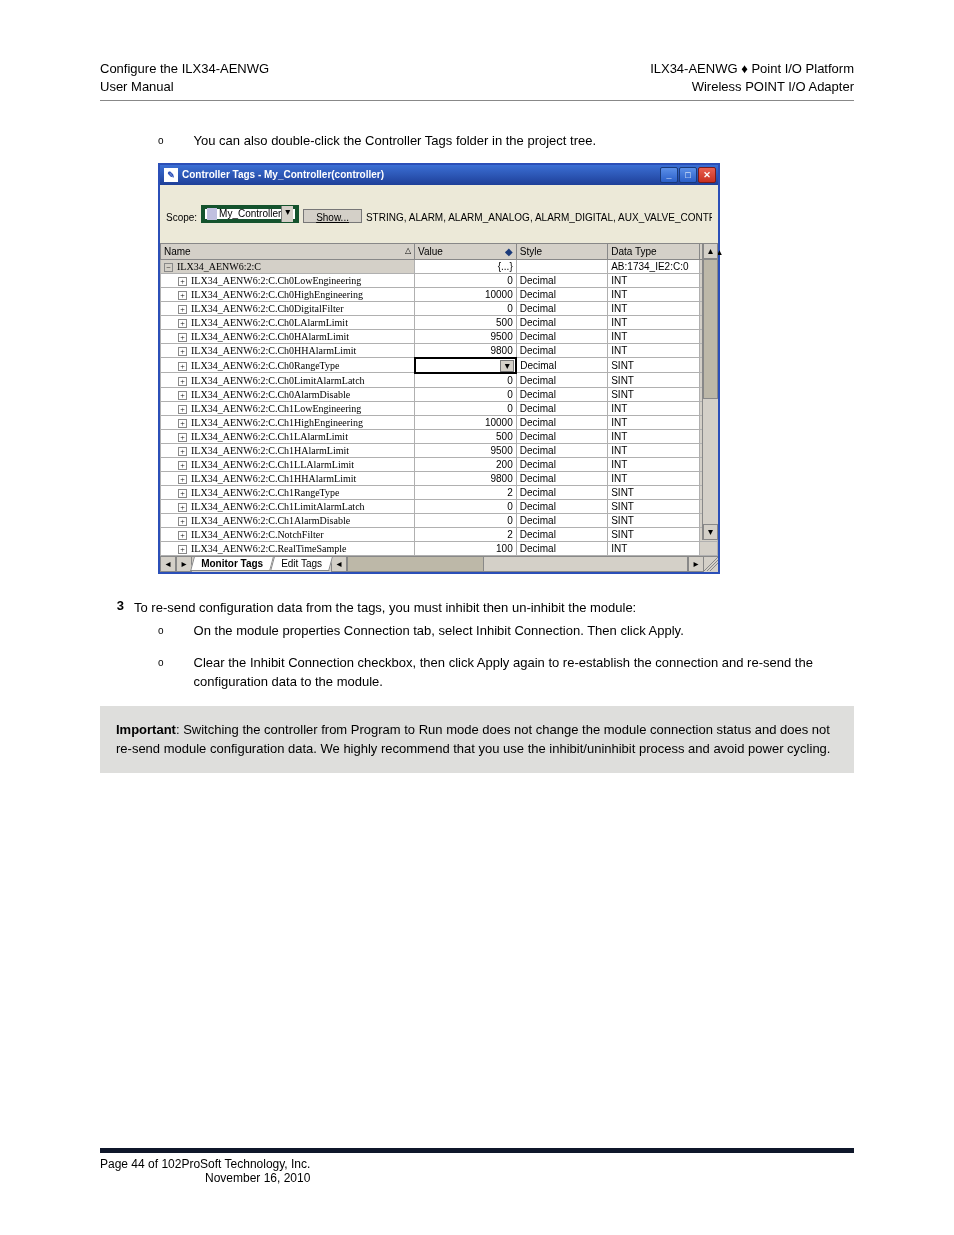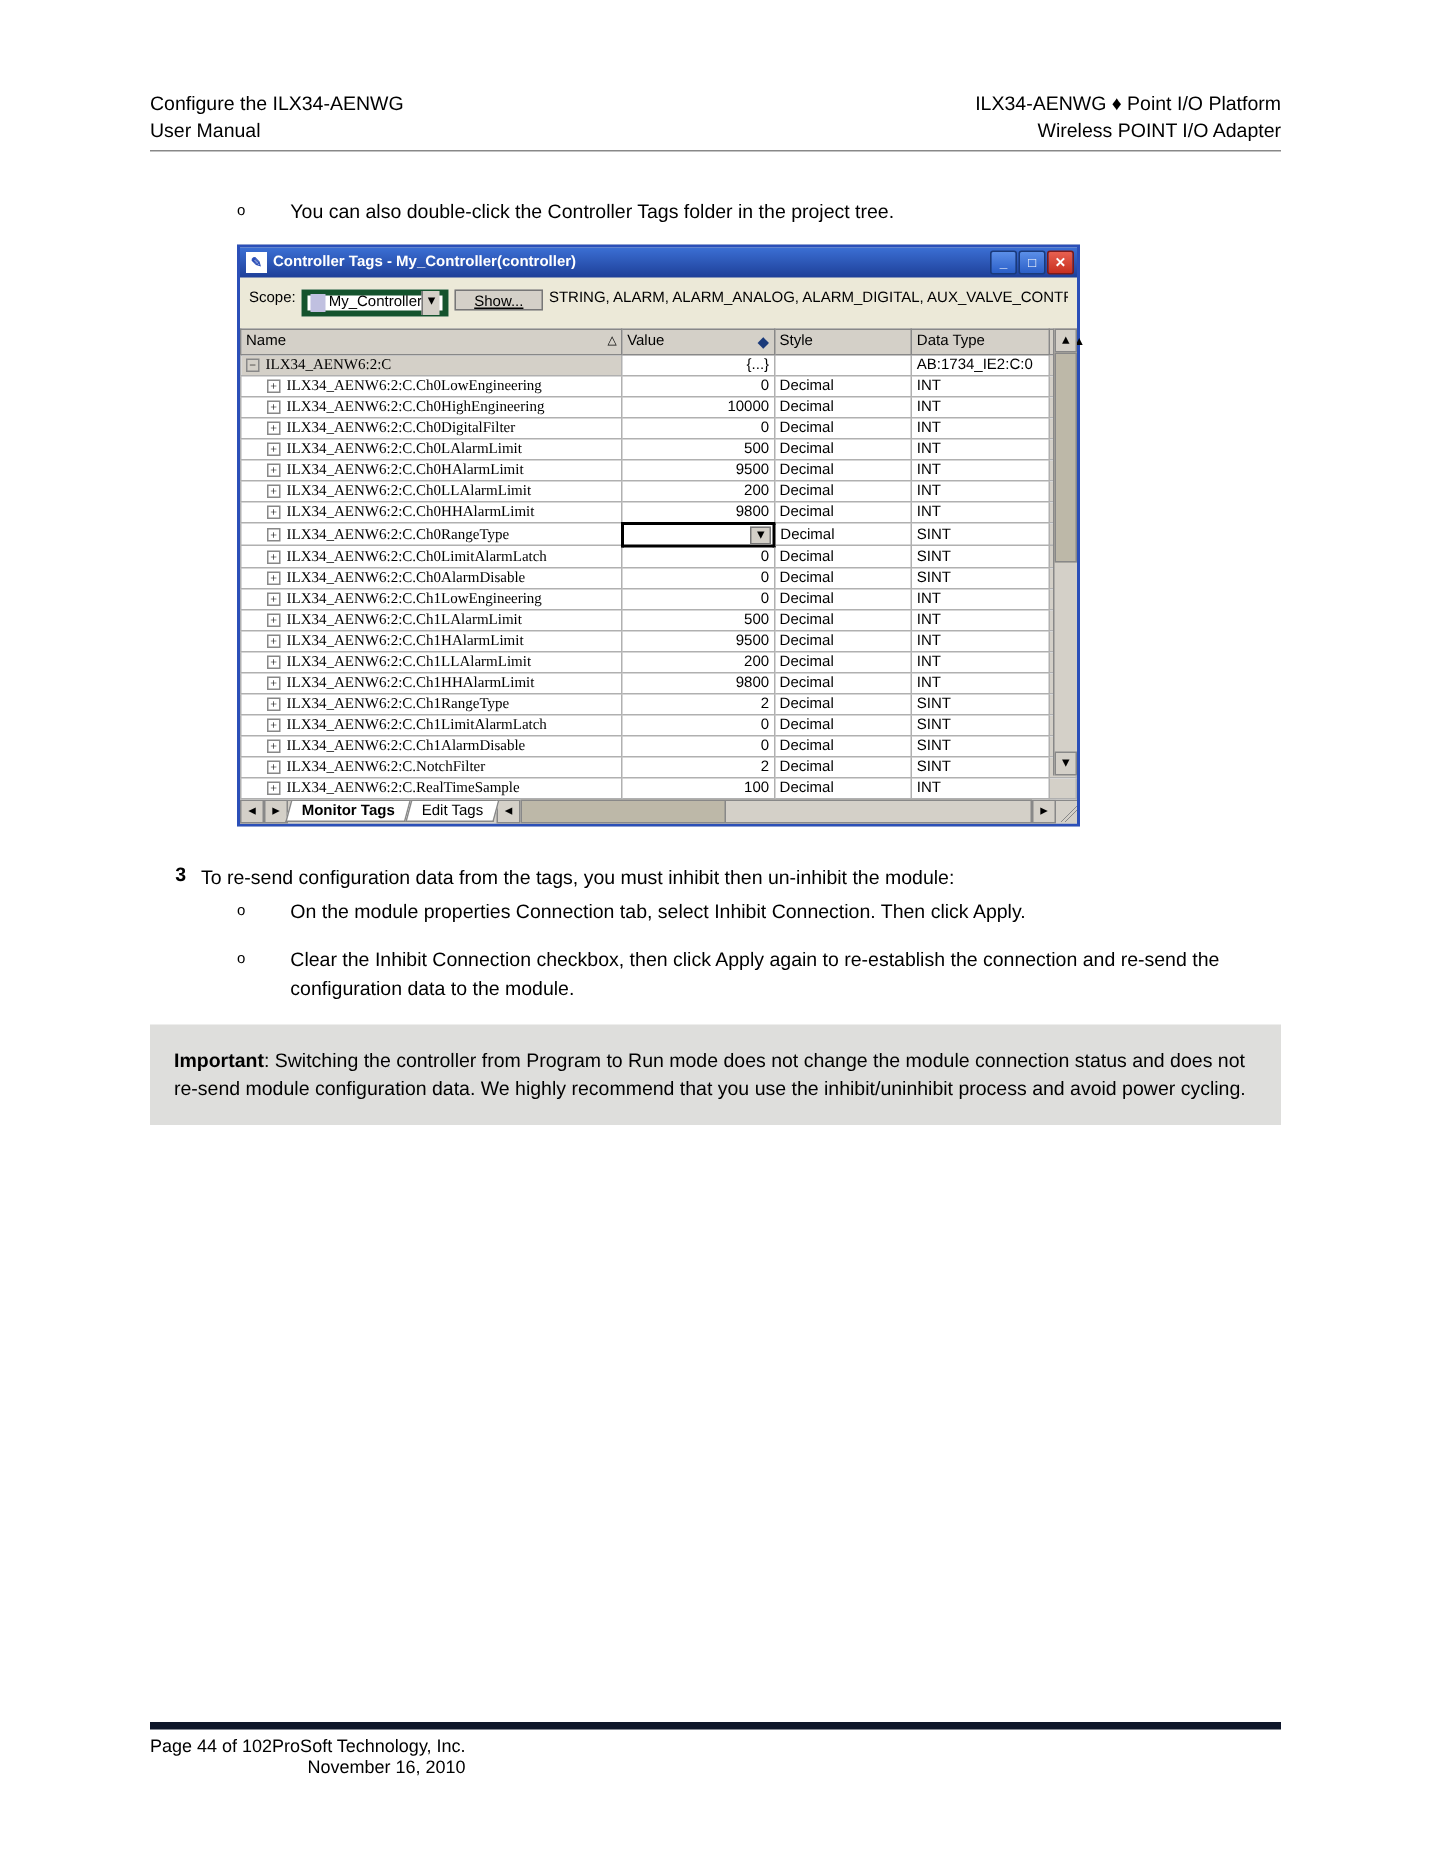--- a/index.html
+++ b/index.html
@@ -79,8 +79,8 @@
   .tb-btn.close { background: linear-gradient(to bottom,#e86050,#c83020); border-color:#7a1a1a;}
   .scope-bar {
     display: flex;
-    align-items: flex-start;
-    padding: 8px 6px;
+    align-items: flex-end;
+    padding: 20px 6px;
     gap: 4px;
   }
   .scope-select {

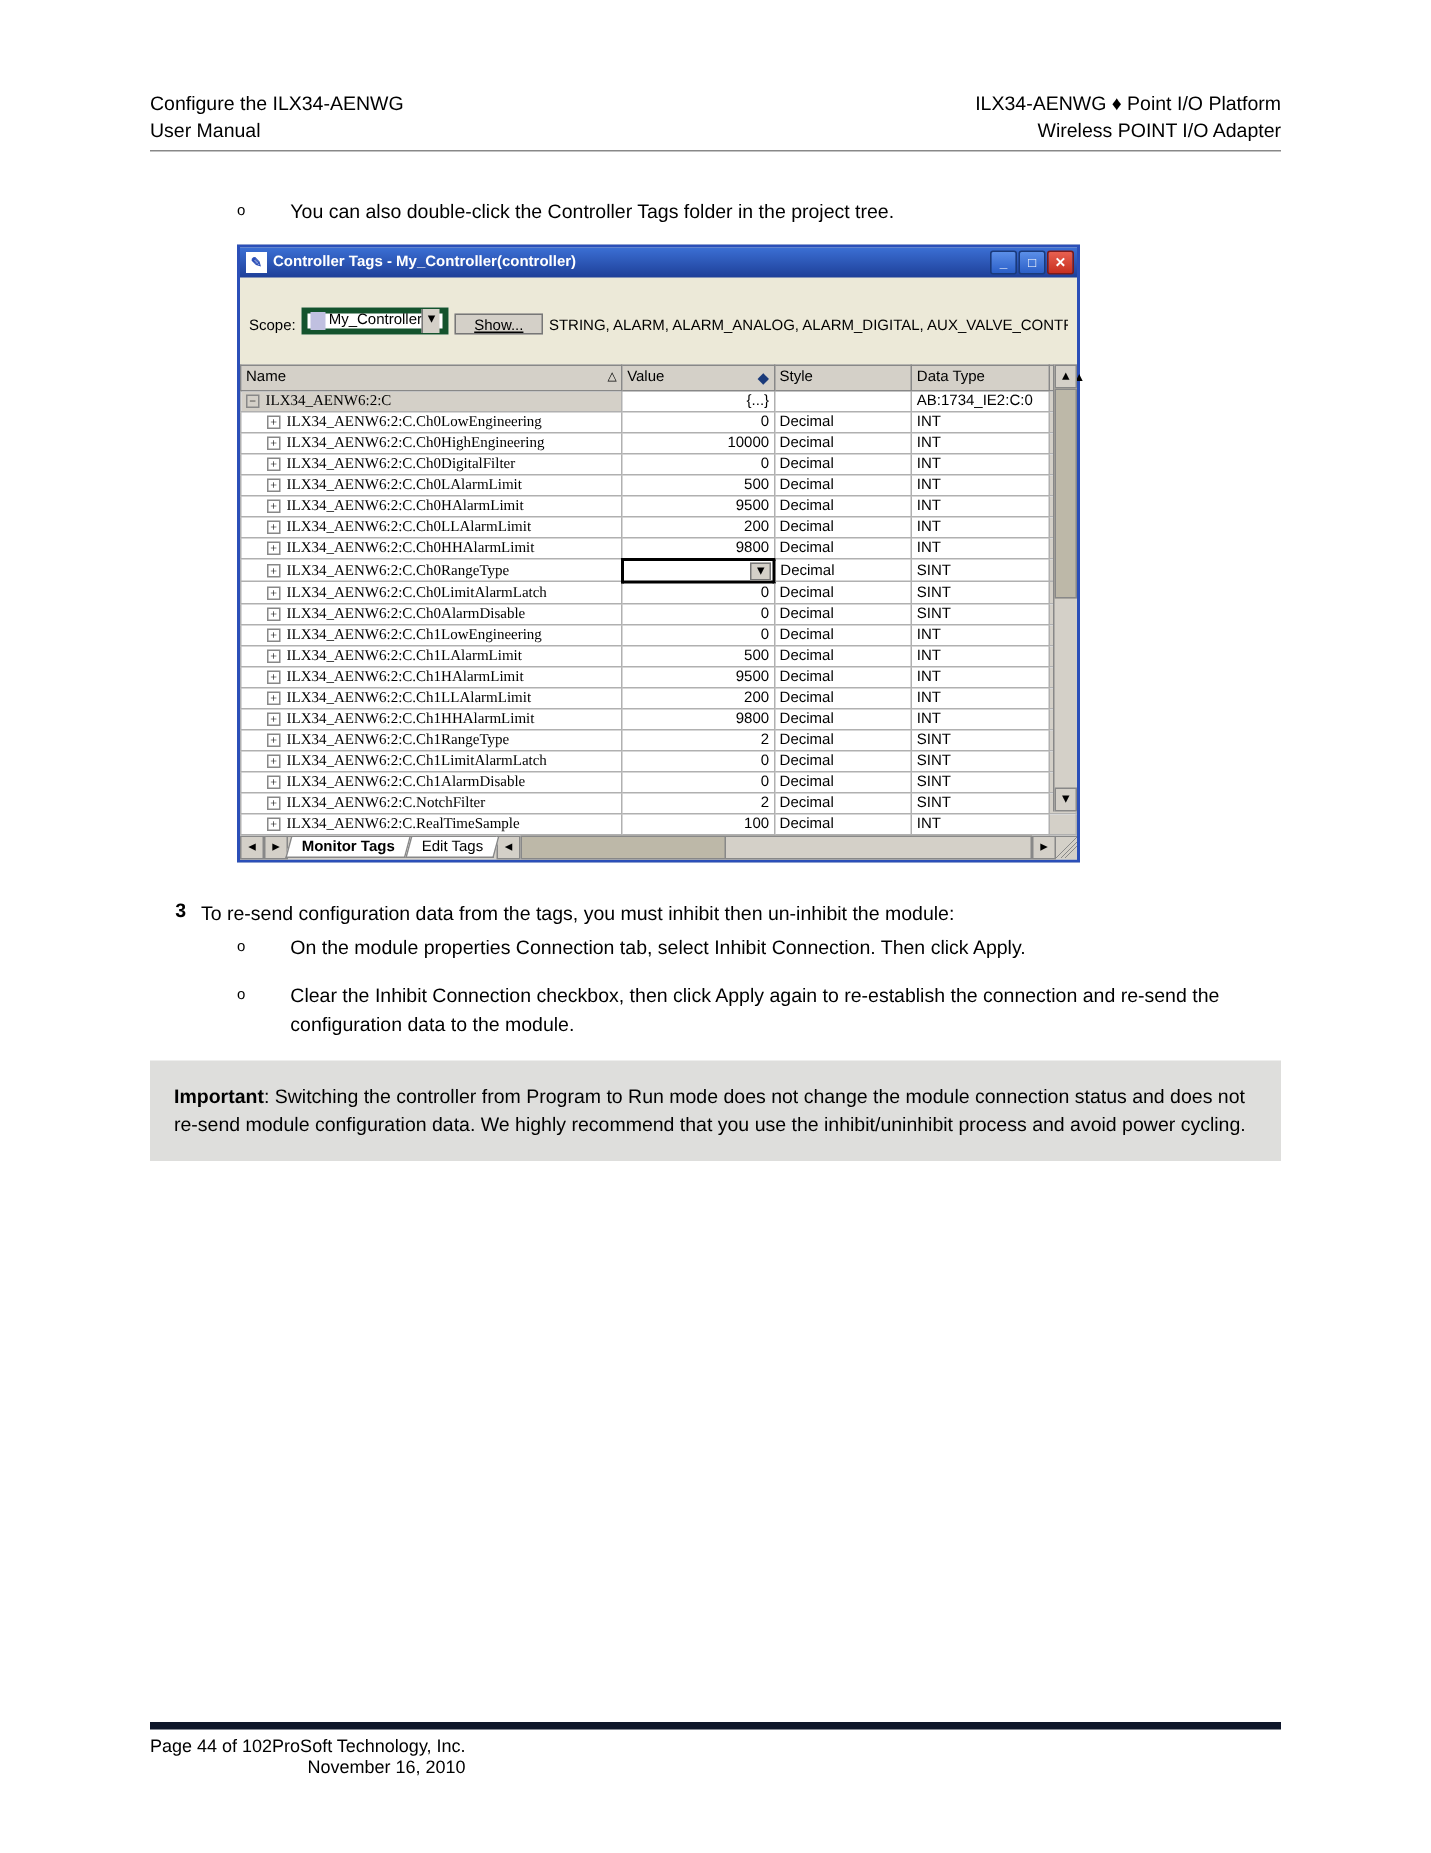--- a/index.html
+++ b/index.html
@@ -311,13 +311,6 @@
               <td class="td-de"></td>
             </tr>
             <tr>
-              <td class="td-name"><span class="indent"></span><span class="expander">+</span><span>ILX34_AENW6:2:C.Ch0LLAlarmLimit</span></td>
-              <td class="td-value">200</td>
-              <td class="td-style">Decimal</td>
-              <td class="td-dtype">INT</td>
-              <td class="td-de"></td>
-            </tr>
-            <tr>
               <td class="td-name"><span class="indent"></span><span class="expander">+</span><span>ILX34_AENW6:2:C.Ch0HHAlarmLimit</span></td>
               <td class="td-value">9800</td>
               <td class="td-style">Decimal</td>

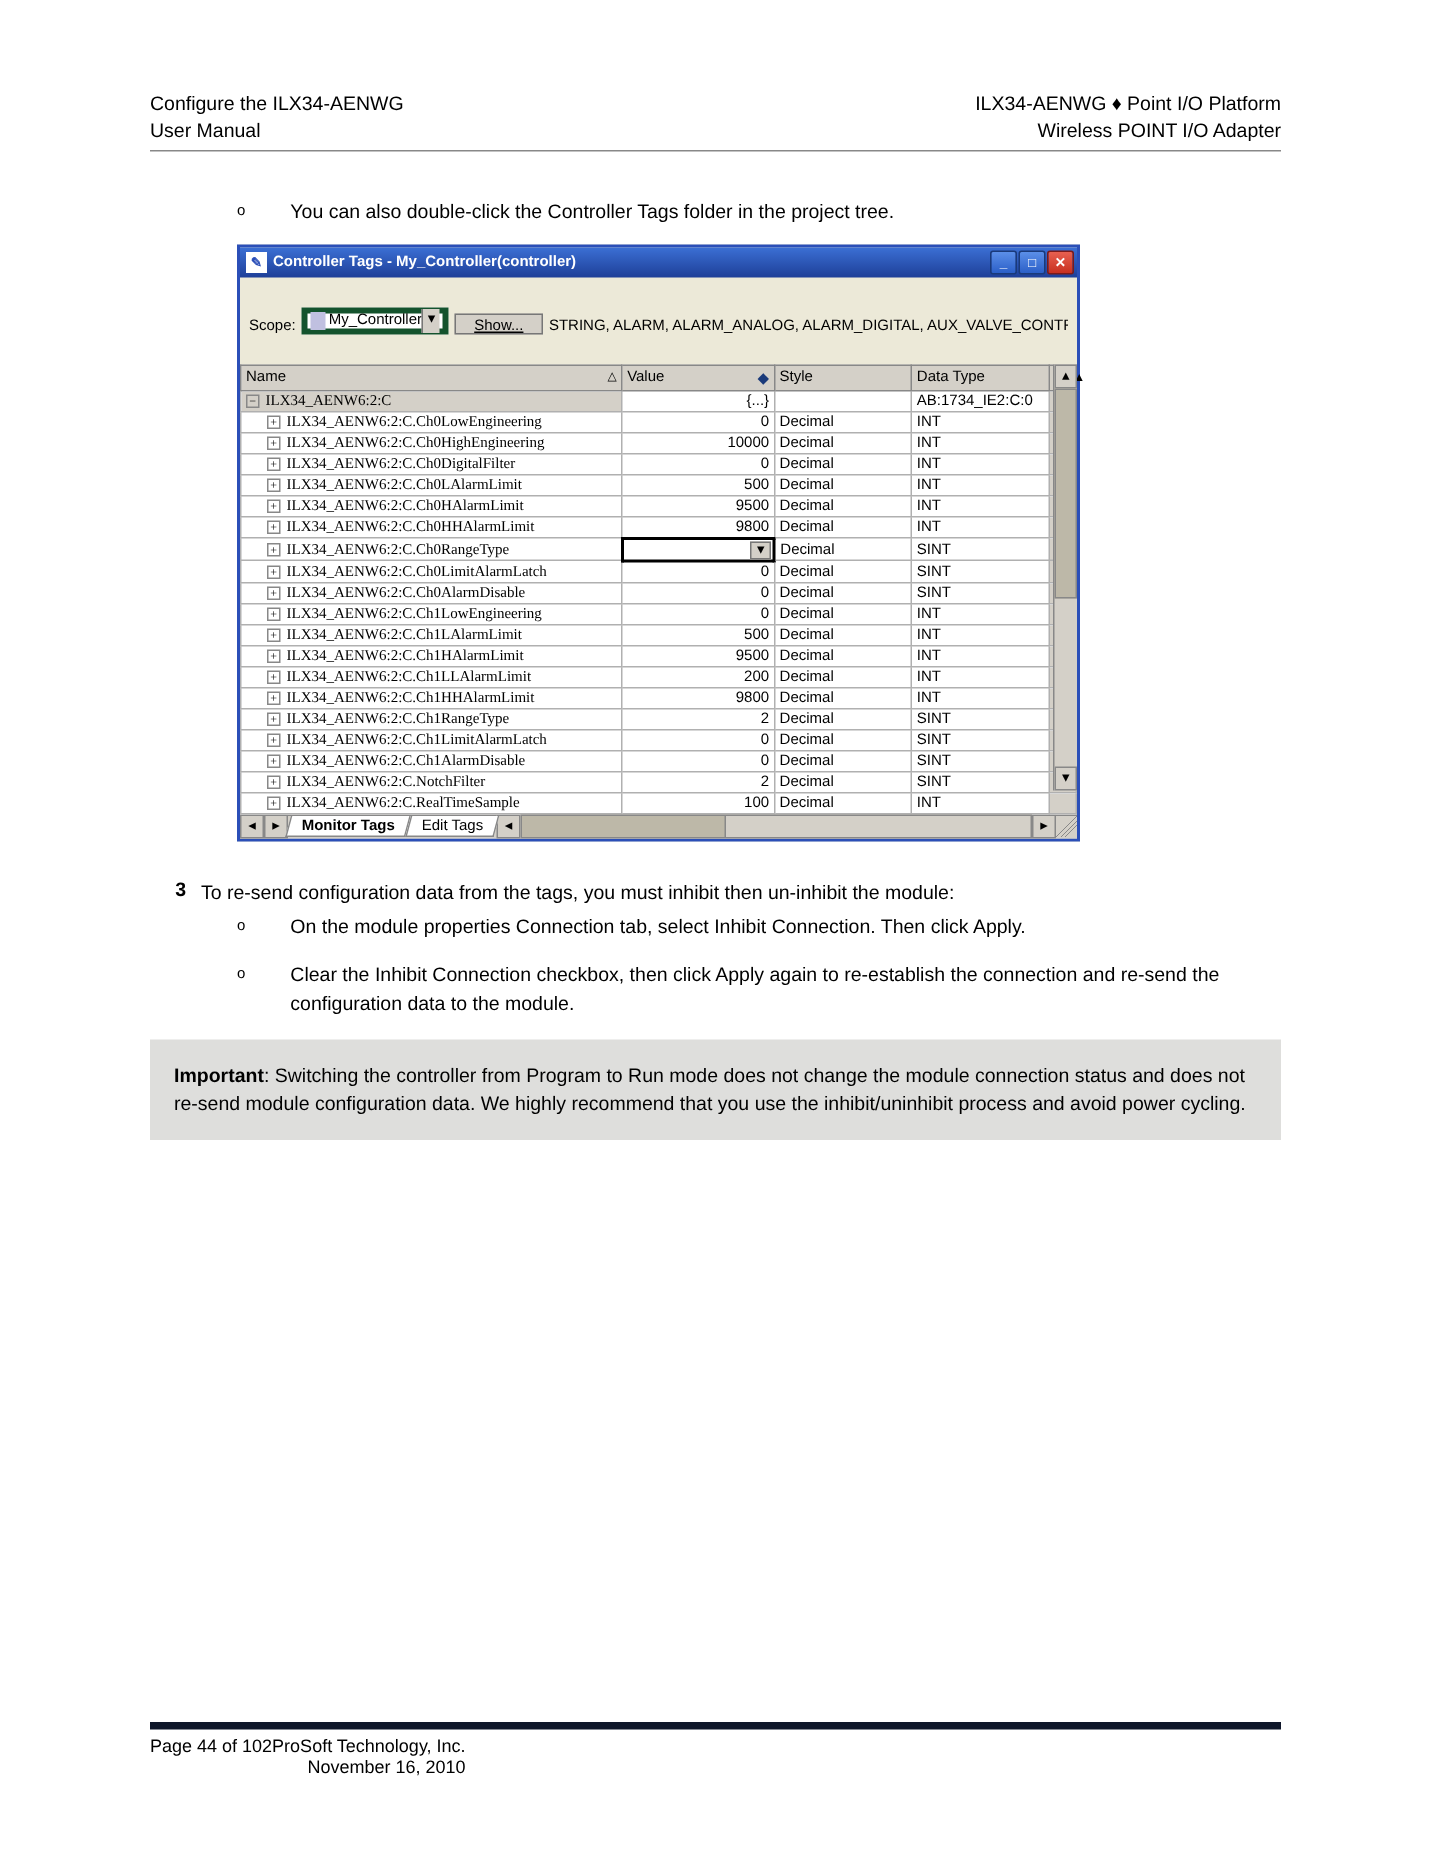--- a/index.html
+++ b/index.html
@@ -346,6 +346,13 @@
               <td class="td-de"></td>
             </tr>
             <tr>
+              <td class="td-name"><span class="indent"></span><span class="expander">+</span><span>ILX34_AENW6:2:C.Ch1HighEngineering</span></td>
+              <td class="td-value">10000</td>
+              <td class="td-style">Decimal</td>
+              <td class="td-dtype">INT</td>
+              <td class="td-de"></td>
+            </tr>
+            <tr>
               <td class="td-name"><span class="indent"></span><span class="expander">+</span><span>ILX34_AENW6:2:C.Ch1LAlarmLimit</span></td>
               <td class="td-value">500</td>
               <td class="td-style">Decimal</td>

